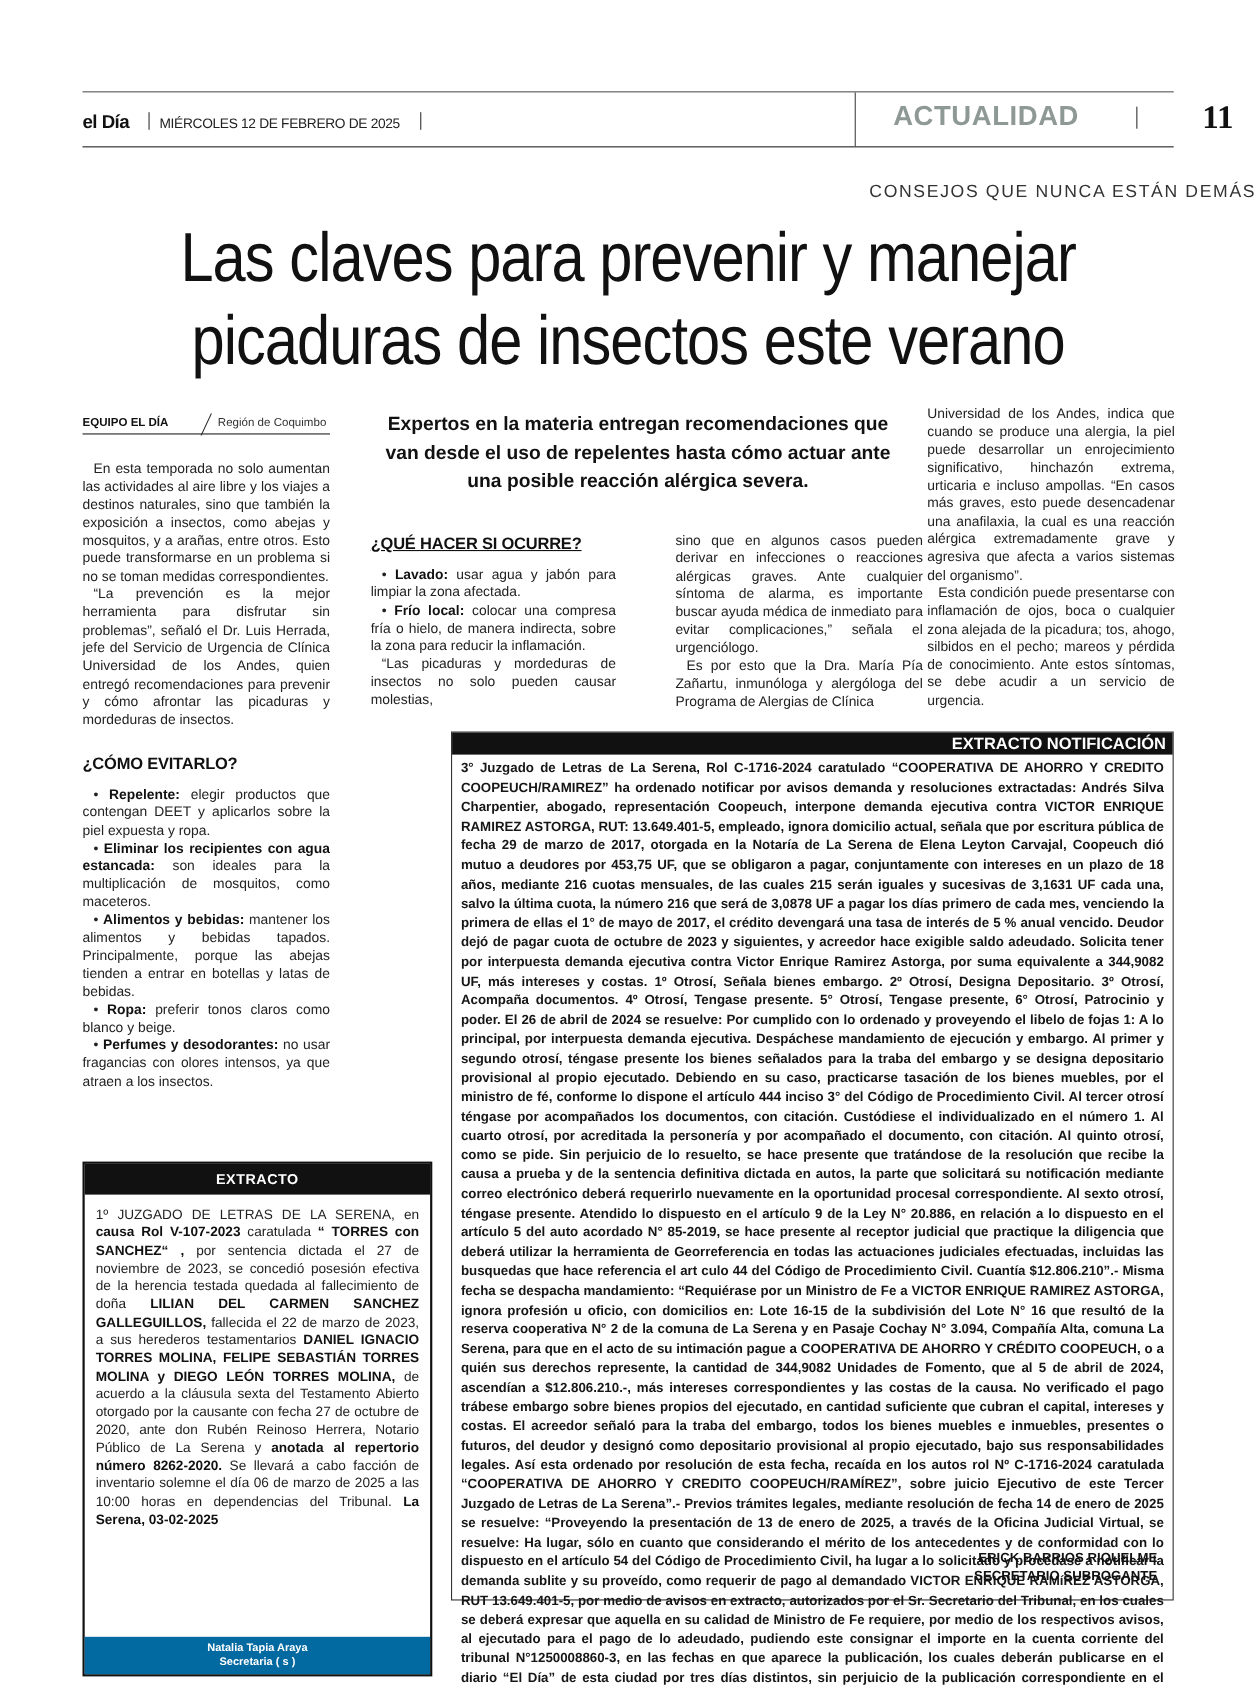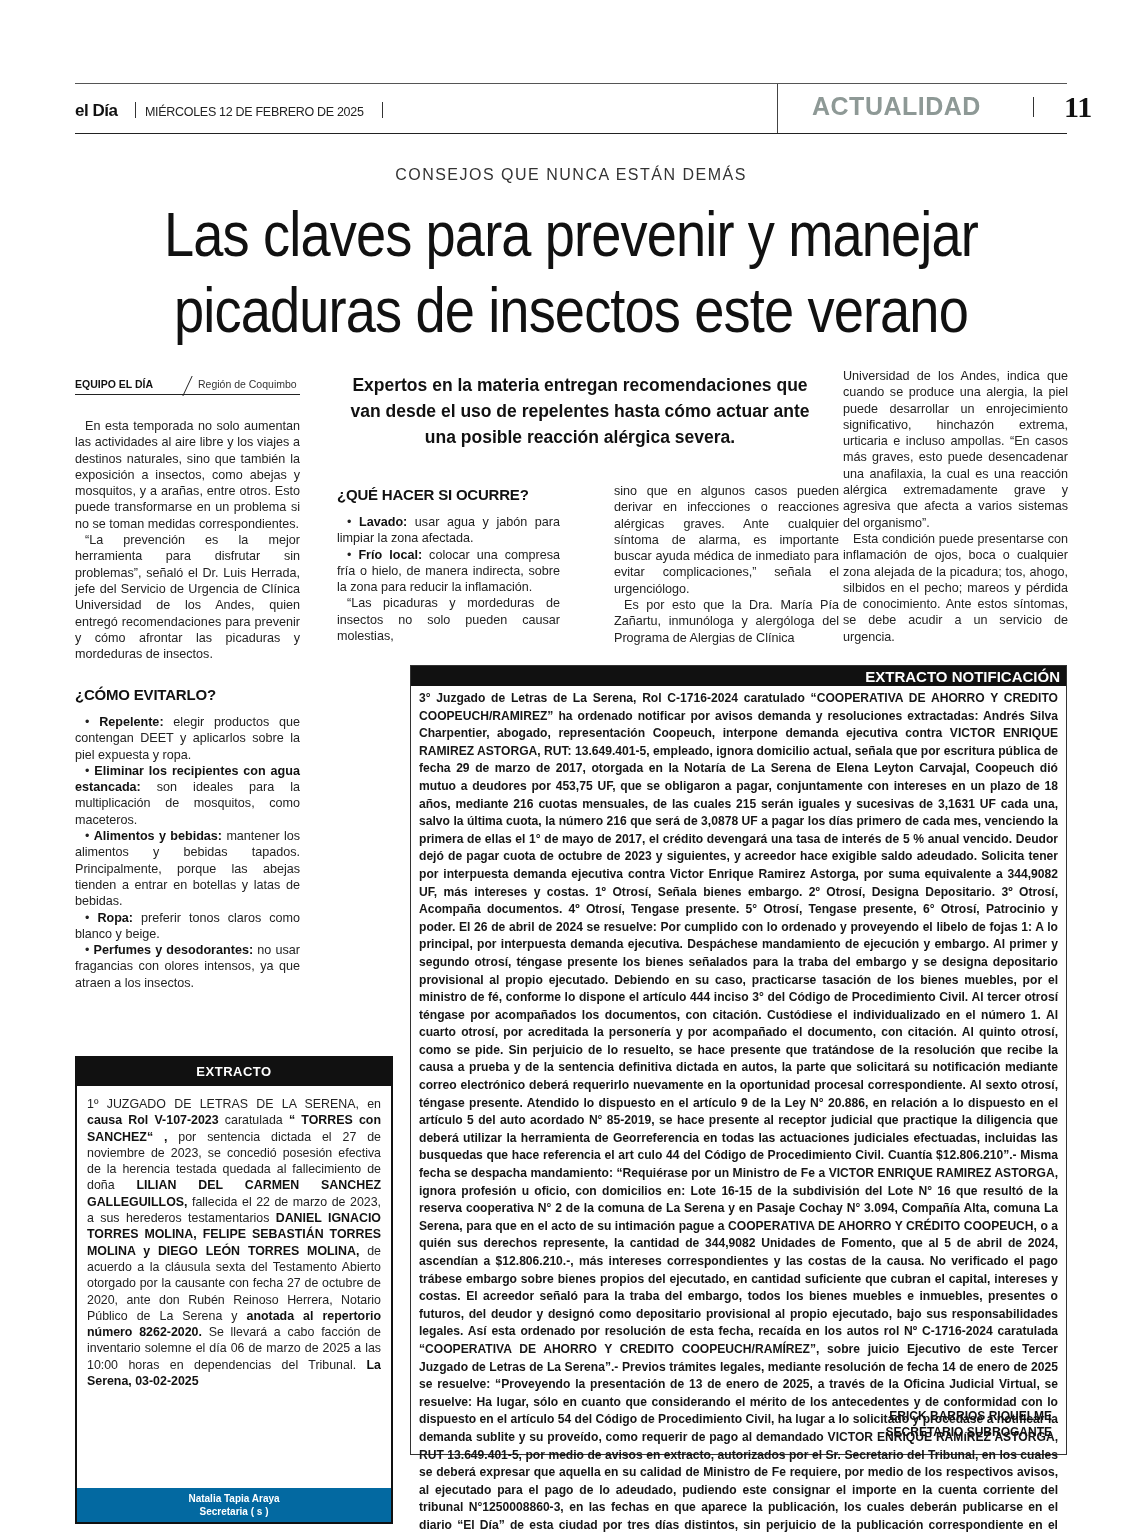--- a/index.html
+++ b/index.html
@@ -14,7 +14,7 @@
   .pipe { top: 102px; width: 0; height: 16px; border-left: 1px solid #333; }
   .hdr-date { left: 145px; top: 105px; font-family: "Liberation Sans Narrow", "Liberation Sans", sans-serif; font-size: 12.5px; color: #222; letter-spacing: -0.3px; }
   .section { left: 812px; top: 92px; font-family: "Liberation Sans", sans-serif; font-weight: 700; font-size: 25px; color: #8e9996; letter-spacing: 0.5px; }
-  .page-num { left: 1064px; top: 90px; font-family: "Liberation Serif", serif; font-weight: 700; font-size: 30px; color: #111; }
+  .page-num { left: 1093px; top: 90px; font-family: "Liberation Serif", serif; font-weight: 700; font-size: 30px; color: #111; }
 
   
   .kicker { left: 0; width: 1142px; top: 166px; text-align: center; font-family: "Liberation Sans", sans-serif; font-size: 16px; letter-spacing: 1.5px; color: #333; }

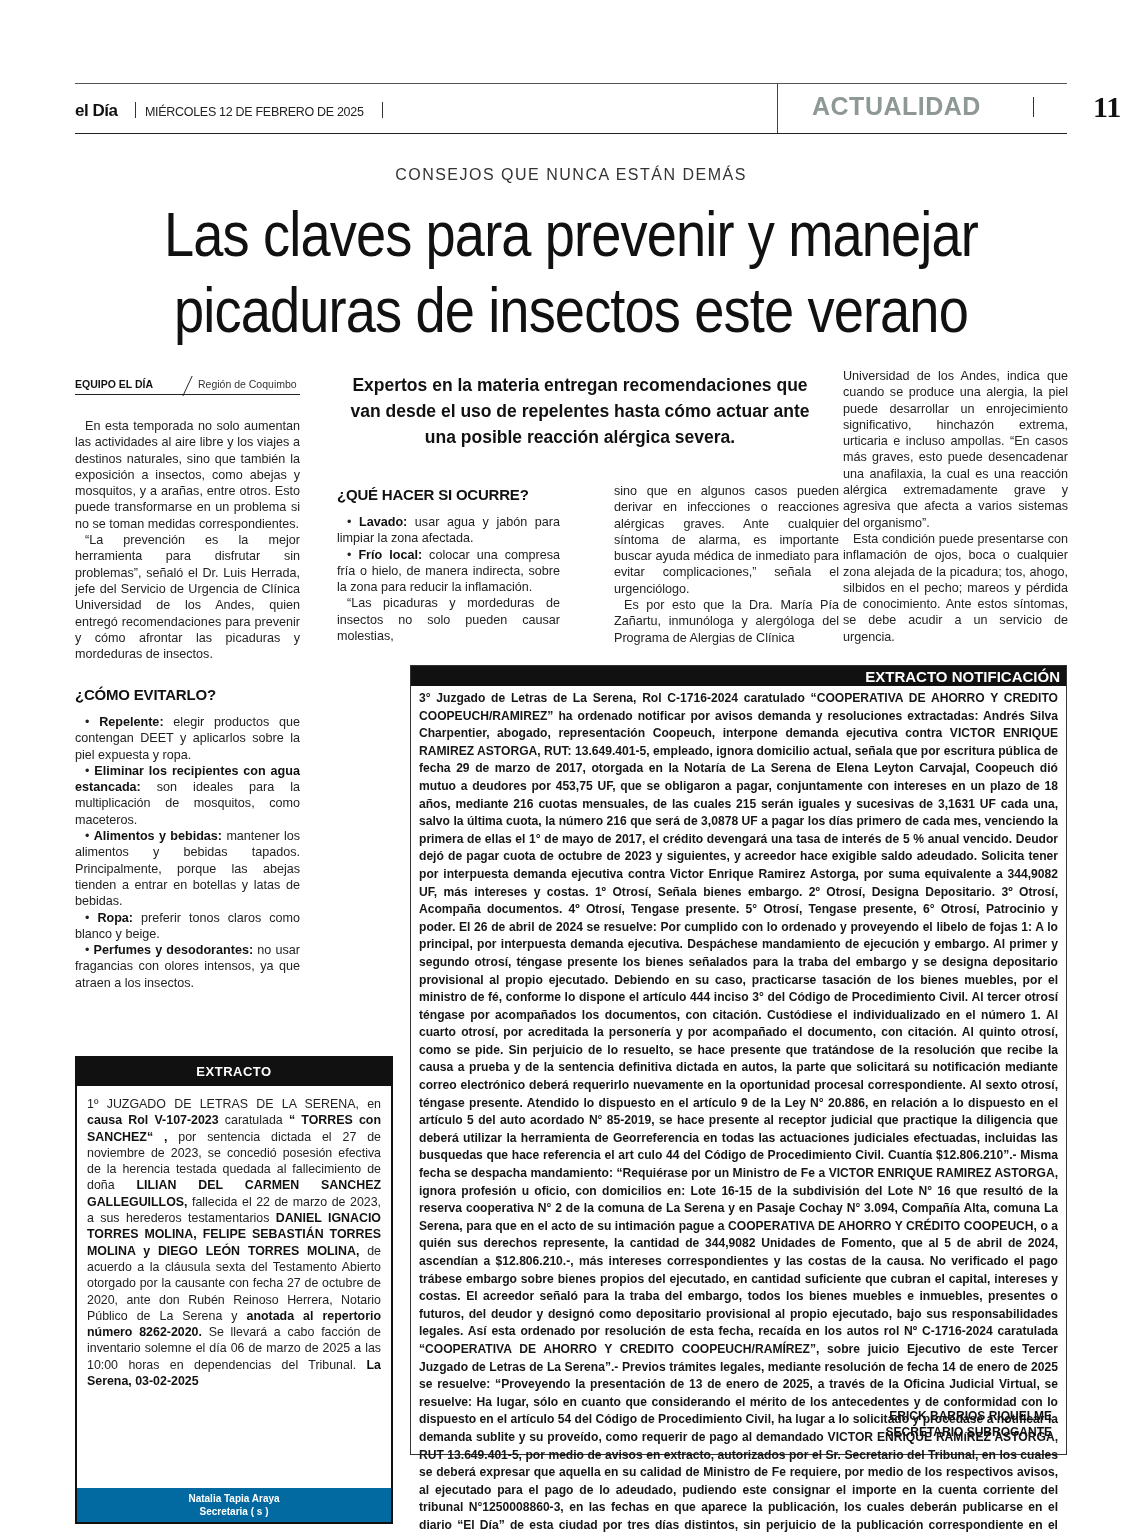--- a/index.html
+++ b/index.html
@@ -17,7 +17,7 @@
   .page-num { left: 1093px; top: 90px; font-family: "Liberation Serif", serif; font-weight: 700; font-size: 30px; color: #111; }
 
   
-  .kicker { left: 0; width: 1142px; top: 166px; text-align: center; font-family: "Liberation Sans", sans-serif; font-size: 16px; letter-spacing: 1.5px; color: #333; }
+  .kicker { left: 0; width: 1142px; top: 166px; text-align: right; font-family: "Liberation Sans", sans-serif; font-size: 16px; letter-spacing: 1.5px; color: #333; }
   .headline { left: 80px; width: 982px; top: 196px; text-align: center; font-family: "Liberation Sans Narrow", "Liberation Sans", sans-serif; font-size: 63px; line-height: 76px; color: #111; transform: scaleX(0.86); transform-origin: center top; letter-spacing: -1px; }
 
   

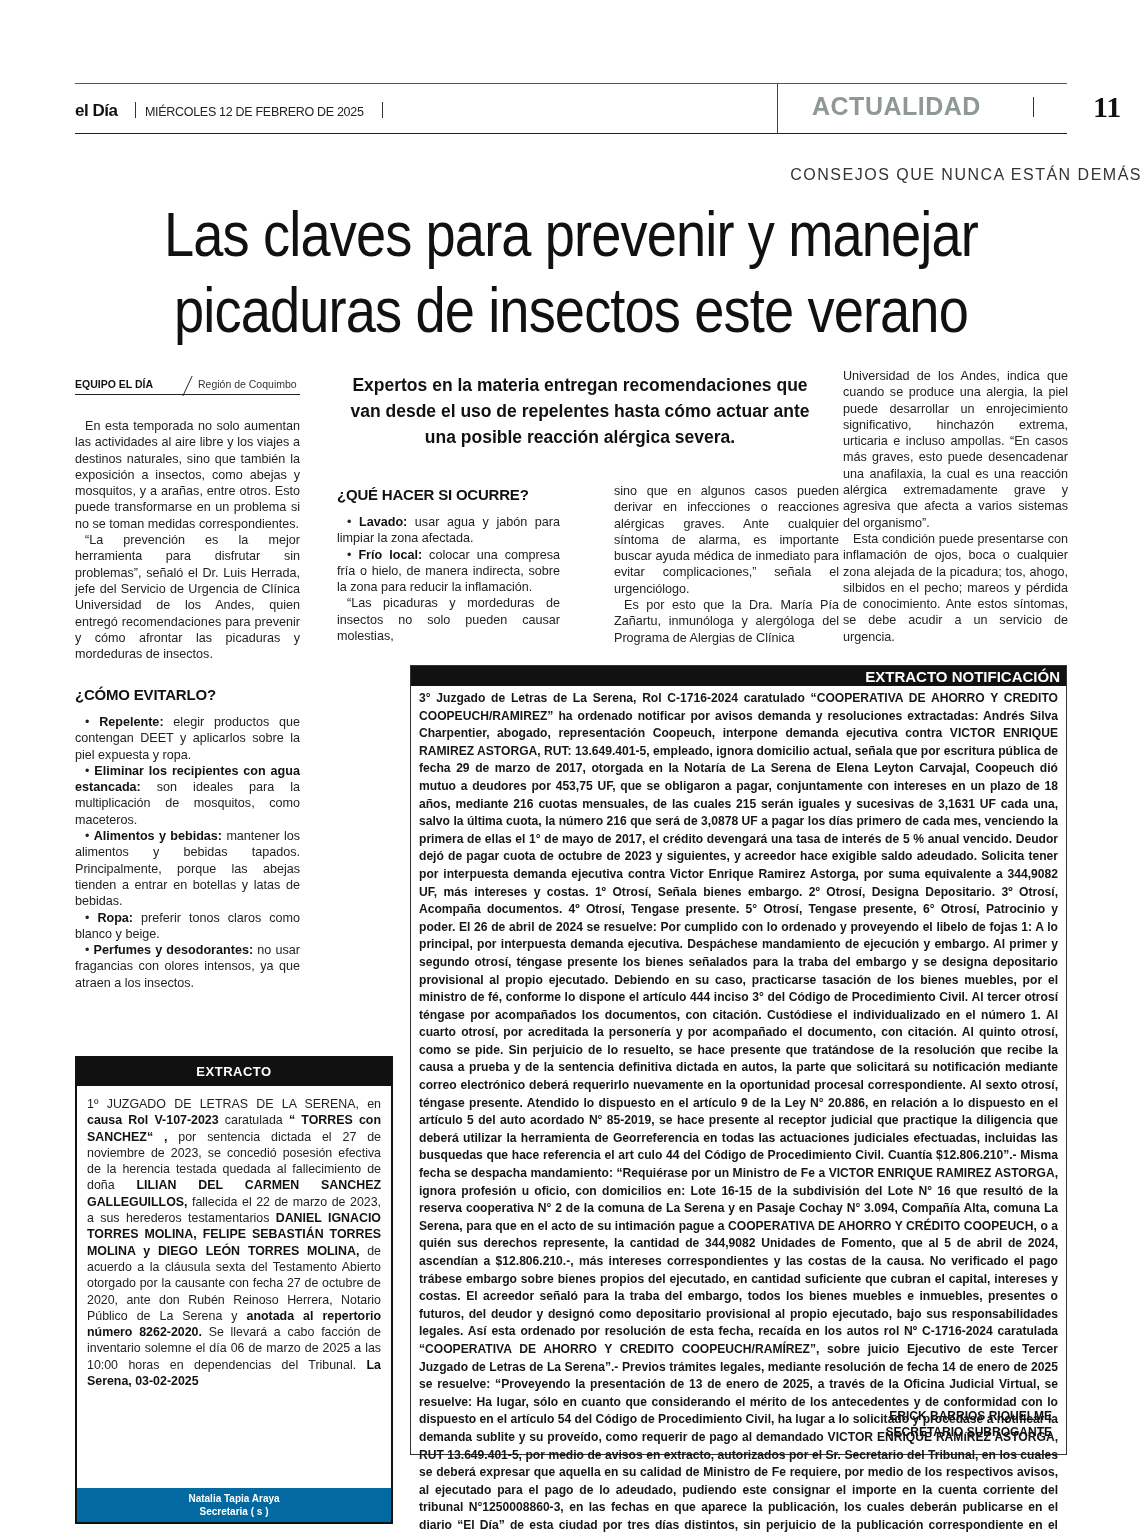--- a/index.html
+++ b/index.html
@@ -87,7 +87,7 @@
 
 <div class="abs lede">Expertos en la materia entregan recomendaciones que van desde el uso de repelentes hasta cómo actuar ante una posible reacción alérgica severa.</div>
 
-<div class="abs subhead" style="left:337px; top:486px;">¿QUÉ HACER SI OCURRE?</div>
+<div class="abs subhead" style="left:337px; top:486px;text-decoration:underline;">¿QUÉ HACER SI OCURRE?</div>
 <div class="abs col" style="left:337px; top:514px; width:223px;">
   <p>• <span class="b">Lavado:</span> <span>usar agua y jabón para limpiar la zona afectada.</span></p>
   <p>• <span class="b">Frío local:</span> <span>colocar una compresa fría o hielo, de manera indirecta, sobre la zona para reducir la inflamación.</span></p>

